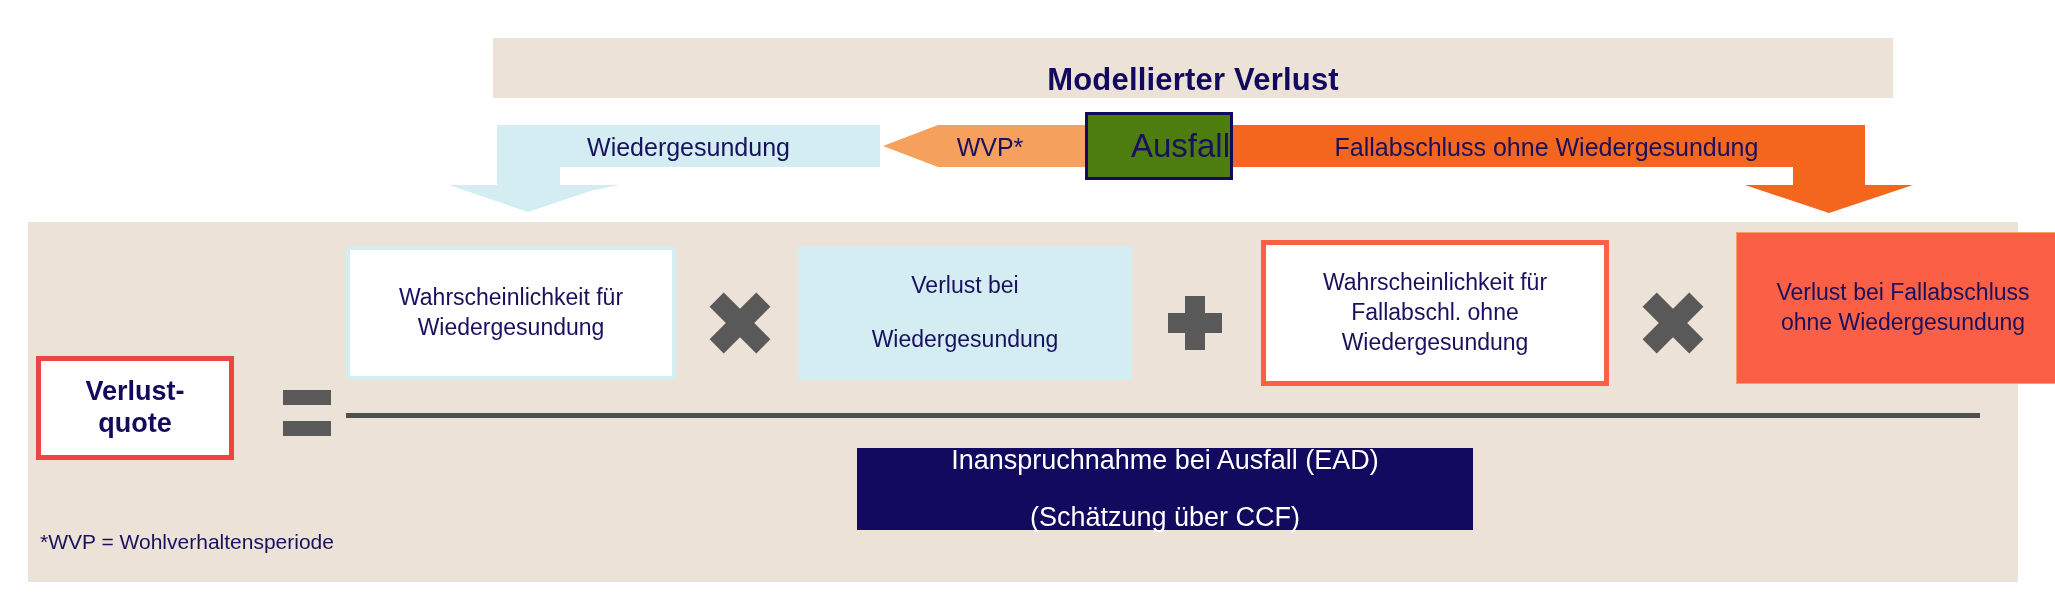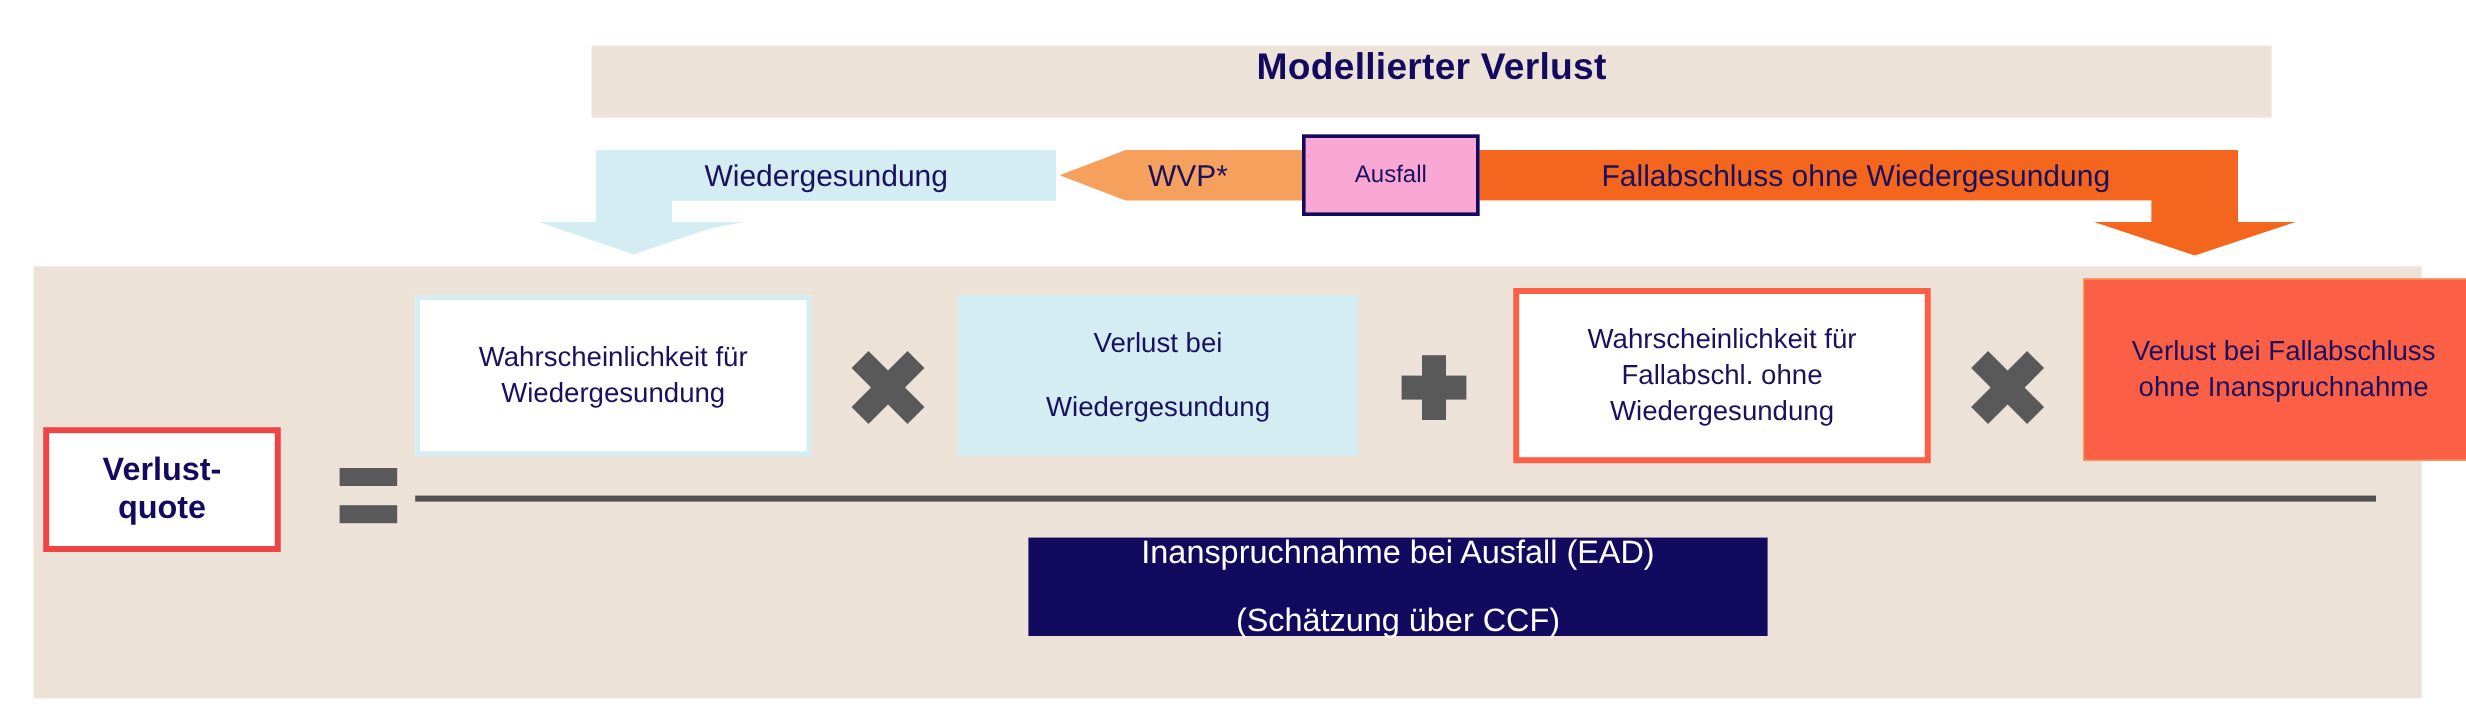--- a/index.html
+++ b/index.html
@@ -27,7 +27,7 @@
     height: 60px;
     background: #ece2d8;
     display: flex;
-    align-items: flex-start;
+    align-items: flex-end;
     justify-content: center;
   }
   .title-bar .title-text {

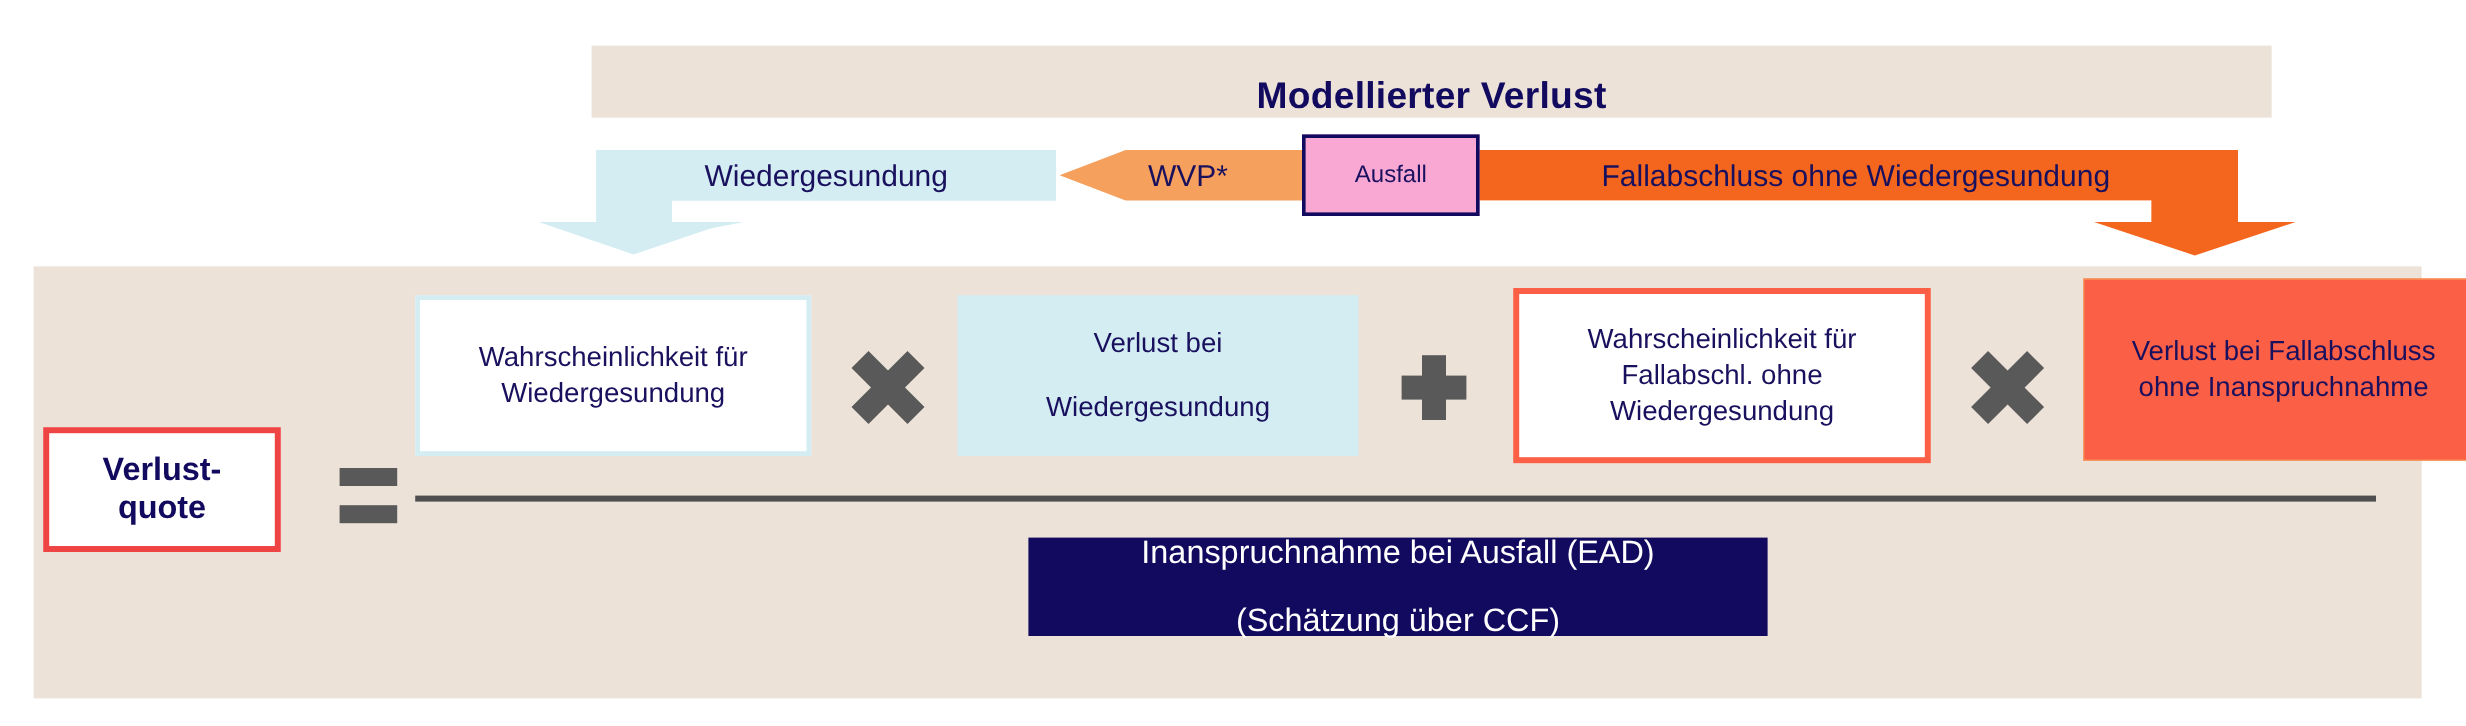--- a/index.html
+++ b/index.html
@@ -63,14 +63,14 @@
     top: 112px;
     width: 148px;
     height: 68px;
-    background: #f9a8d4;
+    background: #4d7c0f;
     border: 3px solid #120a5e;
     box-sizing: border-box;
     display: flex;
     align-items: center;
-    justify-content: center;
+    justify-content: flex-end;
     color: #19105e;
-    font-size: 20px;
+    font-size: 33px;
   }
 
   

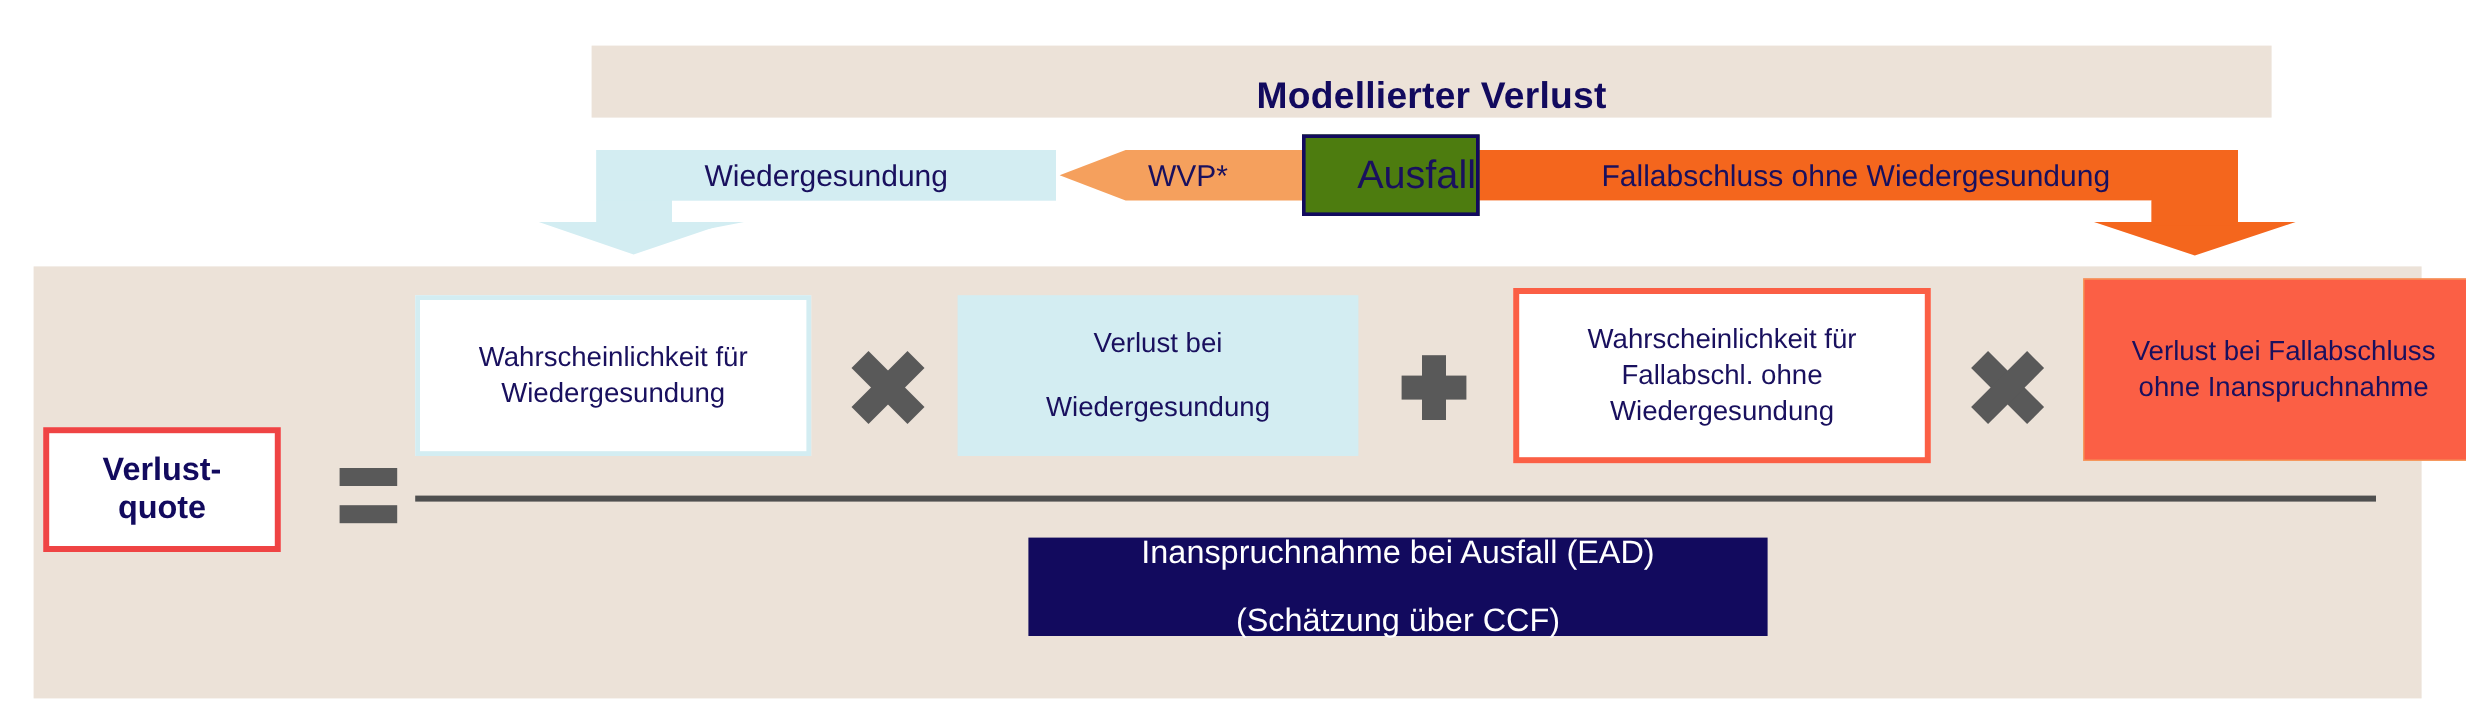--- a/index.html
+++ b/index.html
@@ -314,7 +314,7 @@
 
     <div class="fbox b-coral" style="left:1390px; top:-8px; width:334px; height:152px; flex-direction:column;">
       <span>Verlust bei Fallabschluss</span>
-      <span>ohne Inanspruchnahme</span>
+      <span>ohne Wiedergesundung</span>
     </div>
   </div>
 

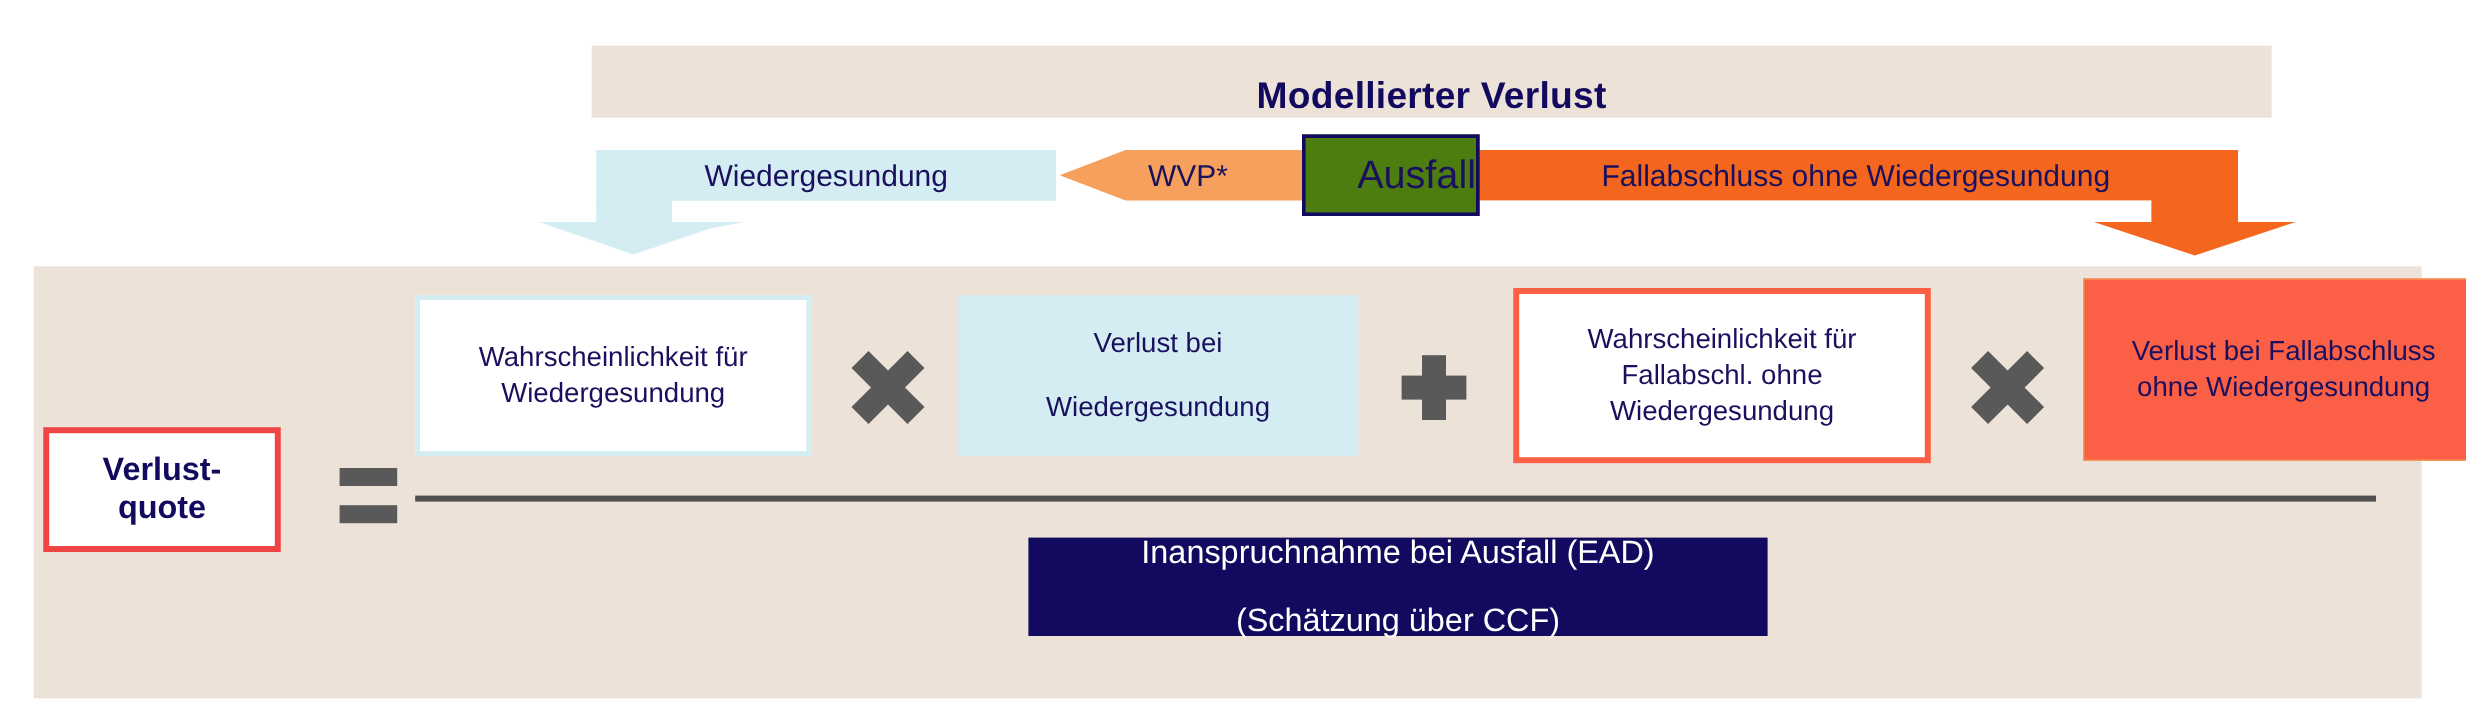--- a/index.html
+++ b/index.html
@@ -323,6 +323,7 @@
     <span>(Schätzung über CCF)</span>
   </div>
 
+  <div class="footnote">*WVP = Wohlverhaltensperiode</div>
 
 </div>
 

